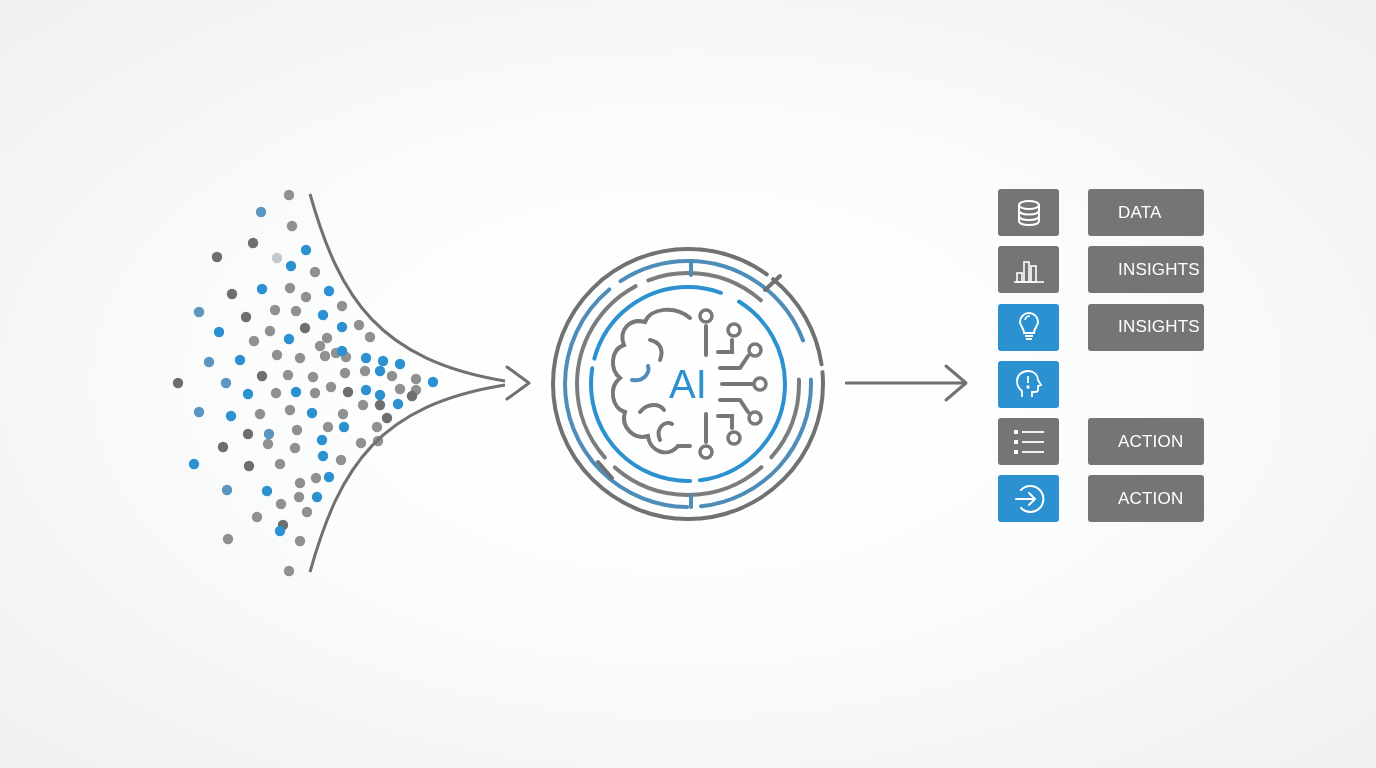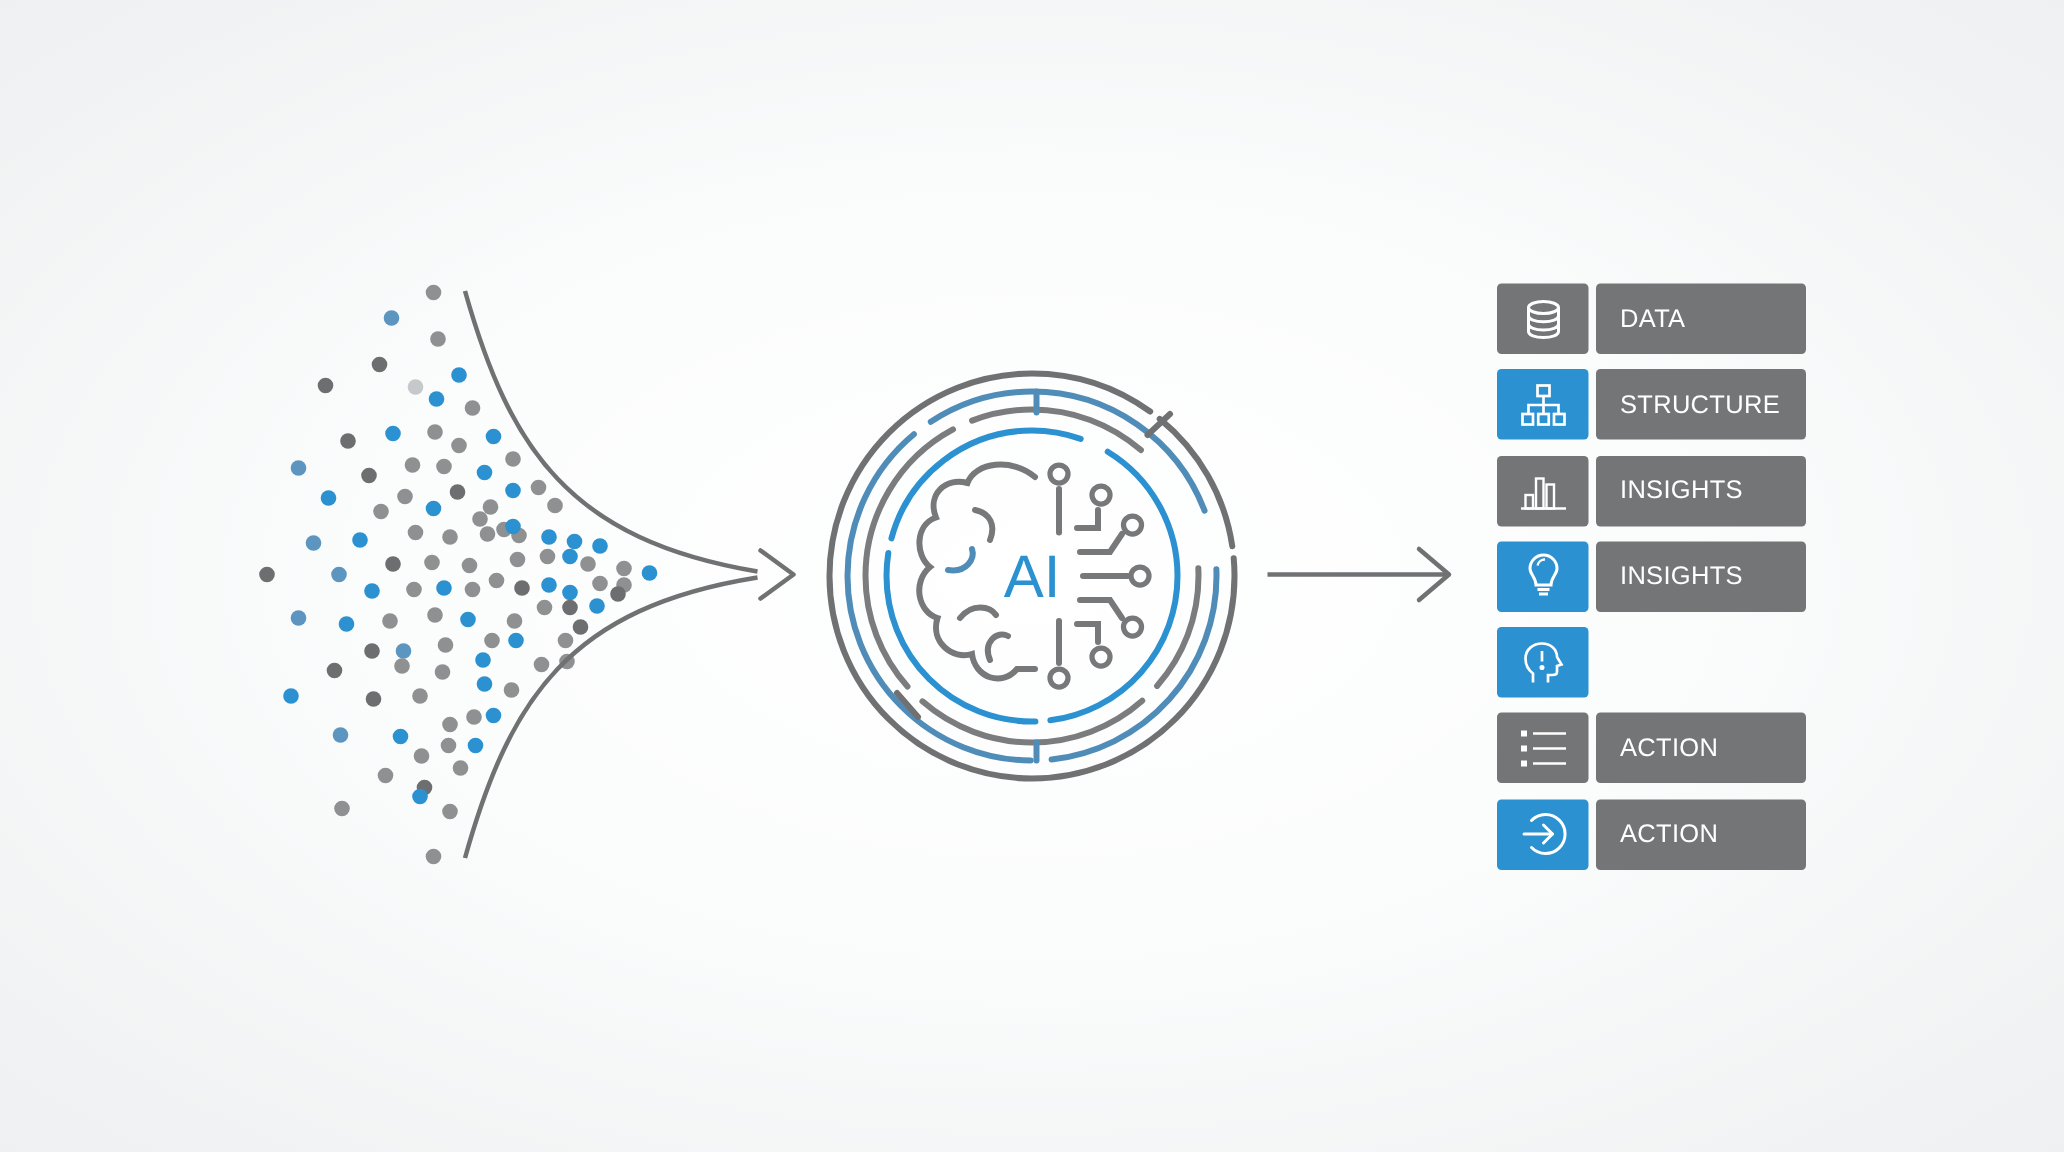--- a/index.html
+++ b/index.html
@@ -19,7 +19,7 @@
   .row .label-cell {
     flex: 1; height: 47px; border-radius: 3px; background: #737577;
     color: #ffffff; font-size: 17px; display: flex; align-items: center;
-    padding-left: 16px; letter-spacing: 0.2px;
+    padding-left: 30px; letter-spacing: 0.2px; margin-left: 24px;
   }
   .icon-cell svg { width: 32px; height: 32px; }
 </style>

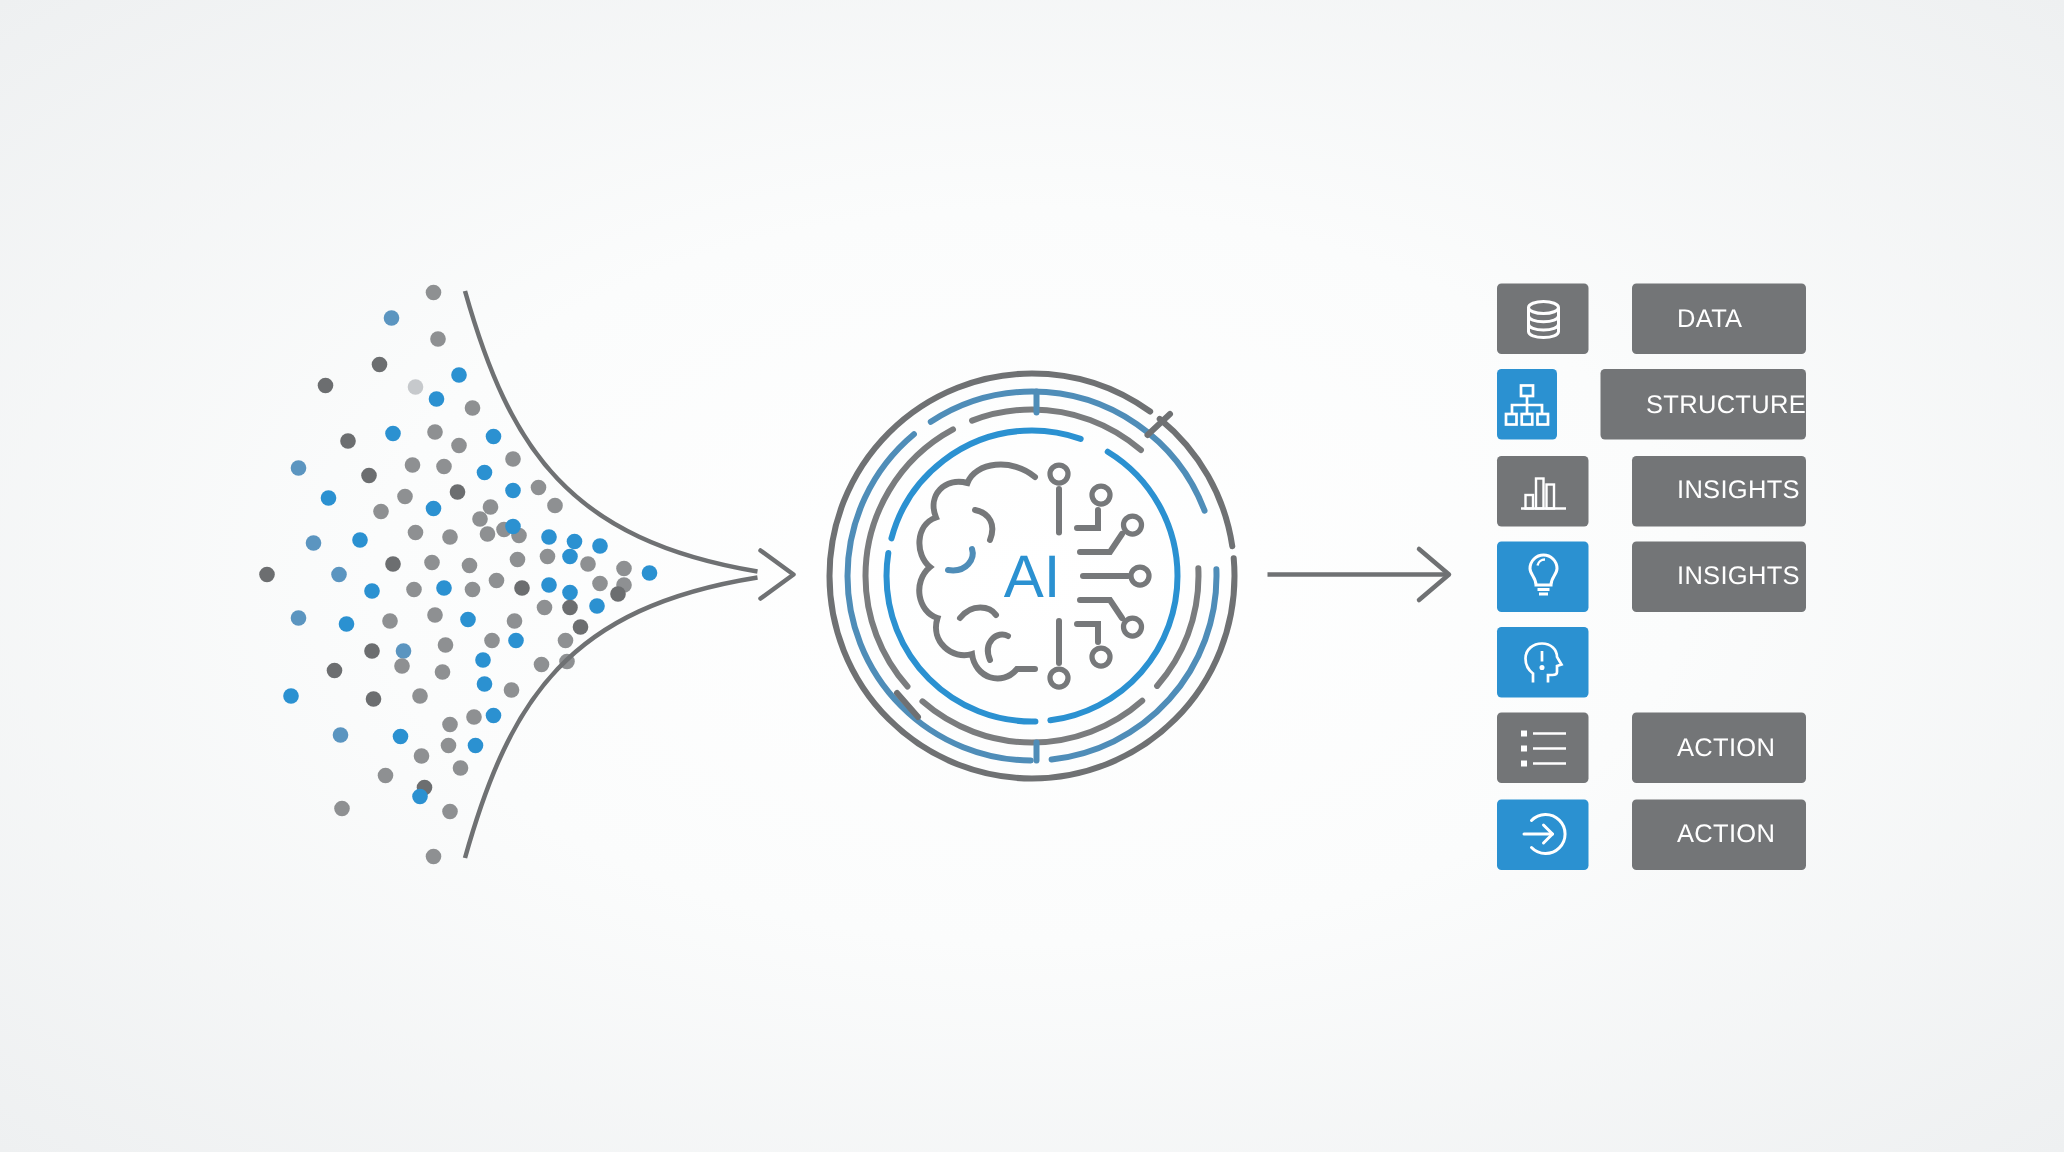--- a/index.html
+++ b/index.html
@@ -200,20 +200,6 @@
       <div class="label-cell">DATA</div>
     </div>
 
-    <div class="row">
-      <div class="icon-cell" style="background:#2b91d1">
-        <svg viewBox="0 0 32 32" fill="none" stroke="#fff" stroke-width="1.8">
-          <rect x="12" y="3" width="8" height="7"></rect>
-          <line x1="16" y1="10" x2="16" y2="16"></line>
-          <path d="M6,22 V16 H26 V22"></path>
-          <line x1="16" y1="16" x2="16" y2="22"></line>
-          <rect x="2" y="22" width="7" height="7"></rect>
-          <rect x="12.5" y="22" width="7" height="7"></rect>
-          <rect x="23" y="22" width="7" height="7"></rect>
-        </svg>
-      </div>
-      <div class="label-cell">STRUCTURE</div>
-    </div>
 
     <div class="row">
       <div class="icon-cell" style="background:#737577">

